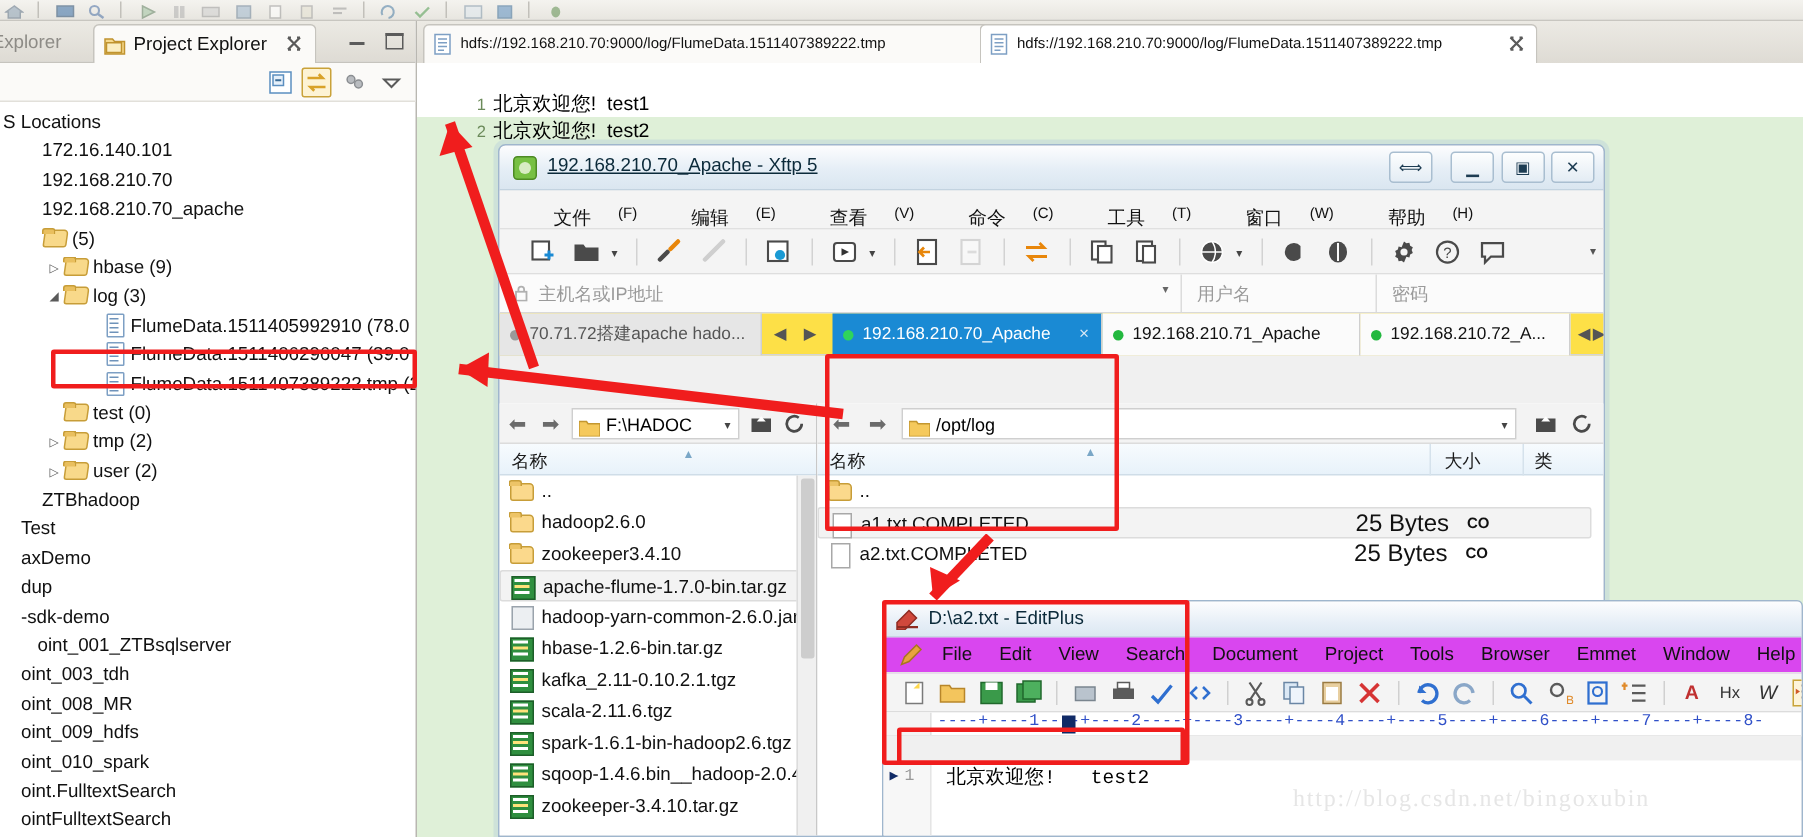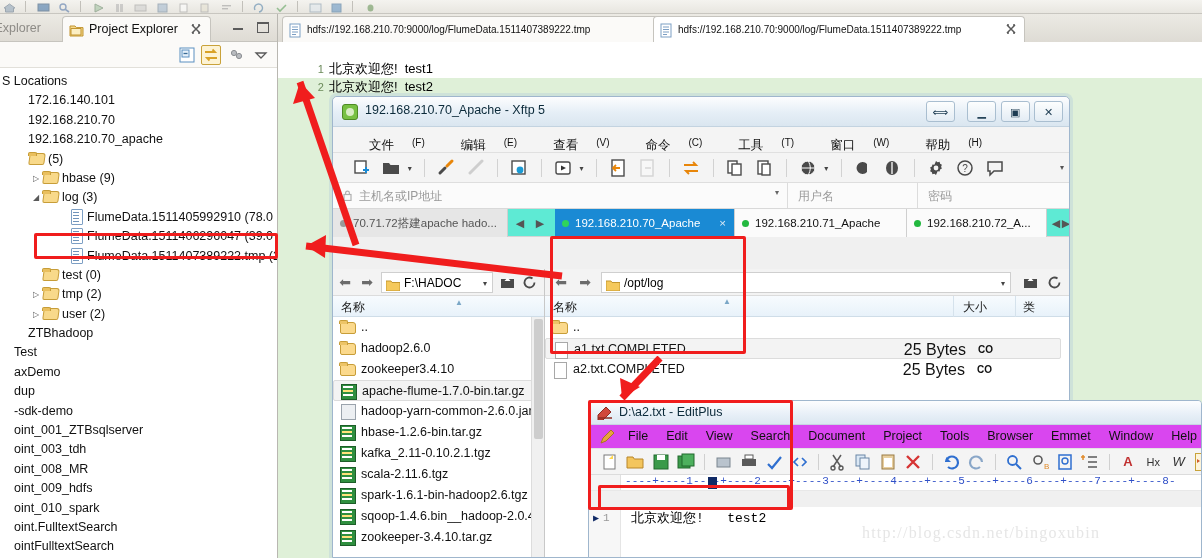--- a/index.html
+++ b/index.html
@@ -145,7 +145,7 @@
     content:""; position:absolute; left:3px; top:3px; width:8px; height:8px;
     background:#d8ecc4; border-radius:50%;
   }
-  .xf-title .ttl { position:absolute; left:32px; top:6px; font-size:12.5px; color:#0b2a3a; }
+  .xf-title .ttl { position:absolute; left:32px; top:6px; font-size:12.5px; color:#0b2a3a;text-decoration:underline; }
   .xf-winbtns { position:absolute; right:6px; top:4px; }
   .xf-btn {
     display:inline-block; width:29px; height:21px; margin-left:1px;

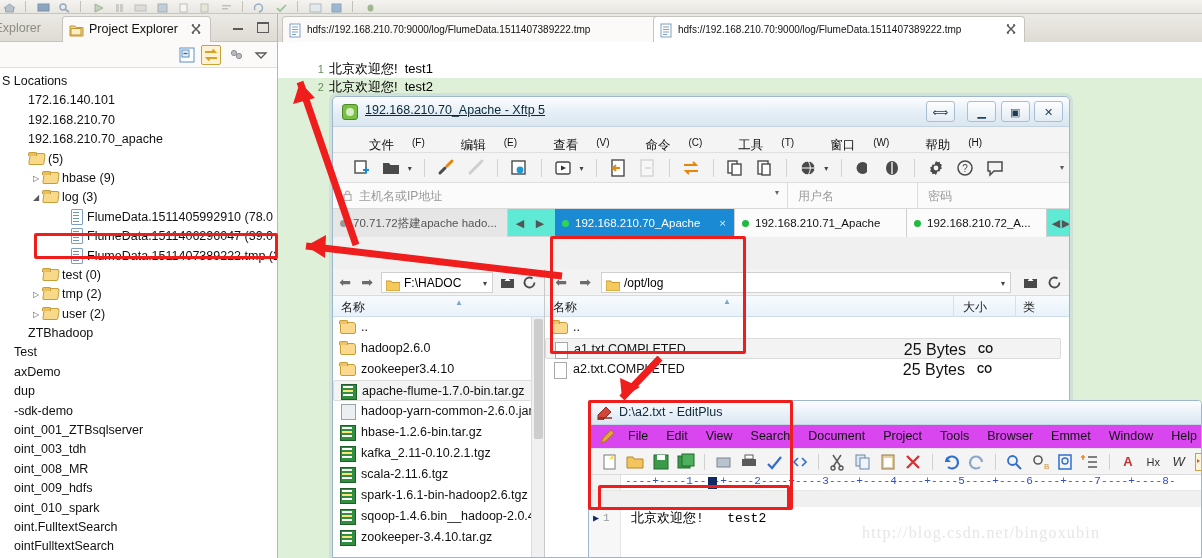--- a/index.html
+++ b/index.html
@@ -187,7 +187,7 @@
   .addr-pass { flex:1; position:relative; }
   .addr-user .ph, .addr-pass .ph { position:absolute; left:10px; top:5px; font-size:12px; color:#9a9a9a; }
 
-  .xf-sess { height:28px; background:#5eead4; position:relative; border-bottom:1px solid #d4d4d4; }
+  .xf-sess { height:28px; background:#fde047; position:relative; border-bottom:1px solid #d4d4d4; }
   .sess {
     position:absolute; top:0; height:28px; line-height:28px;
     font-size:11.5px; white-space:nowrap; padding-left:20px; padding-right:10px;

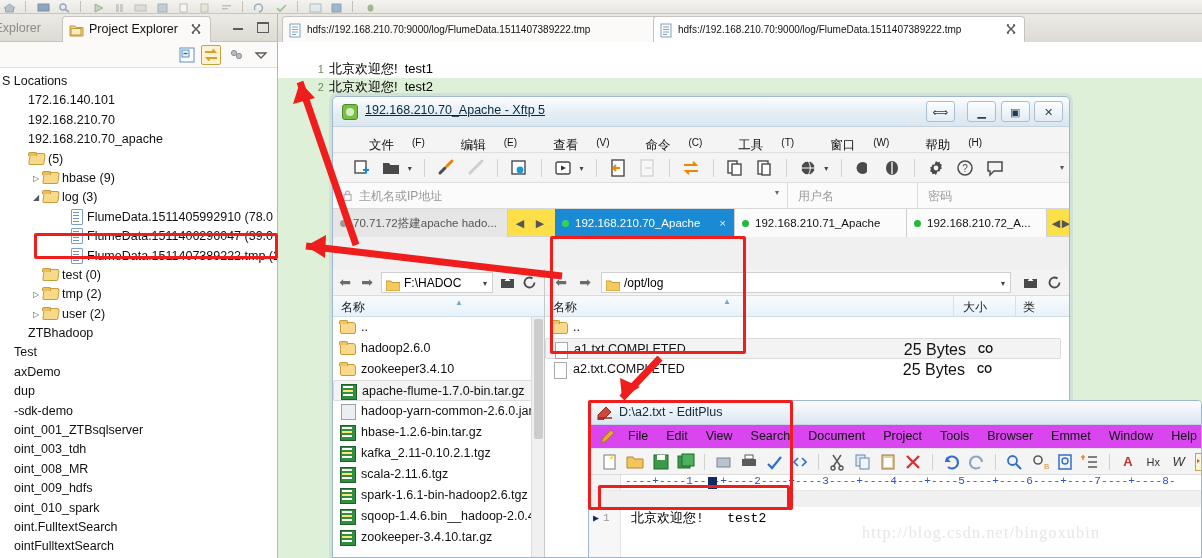--- a/index.html
+++ b/index.html
@@ -470,7 +470,7 @@
           <div class="trow" style="padding-left: 2px;"><span class="arrow"></span><span class="lbl">axDemo</span></div>
           <div class="trow" style="padding-left: 2px;"><span class="arrow"></span><span class="lbl">dup</span></div>
           <div class="trow" style="padding-left: 2px;"><span class="arrow"></span><span class="lbl">-sdk-demo</span></div>
-          <div class="trow" style="padding-left: 2px;"><span class="arrow"></span><span class="lbl">oint_001_ZTBsqlserver</span></div>
+          <div class="trow" style="padding-left: 13px;"><span class="arrow"></span><span class="lbl">oint_001_ZTBsqlserver</span></div>
           <div class="trow" style="padding-left: 2px;"><span class="arrow"></span><span class="lbl">oint_003_tdh</span></div>
           <div class="trow" style="padding-left: 2px;"><span class="arrow"></span><span class="lbl">oint_008_MR</span></div>
           <div class="trow" style="padding-left: 2px;"><span class="arrow"></span><span class="lbl">oint_009_hdfs</span></div>

